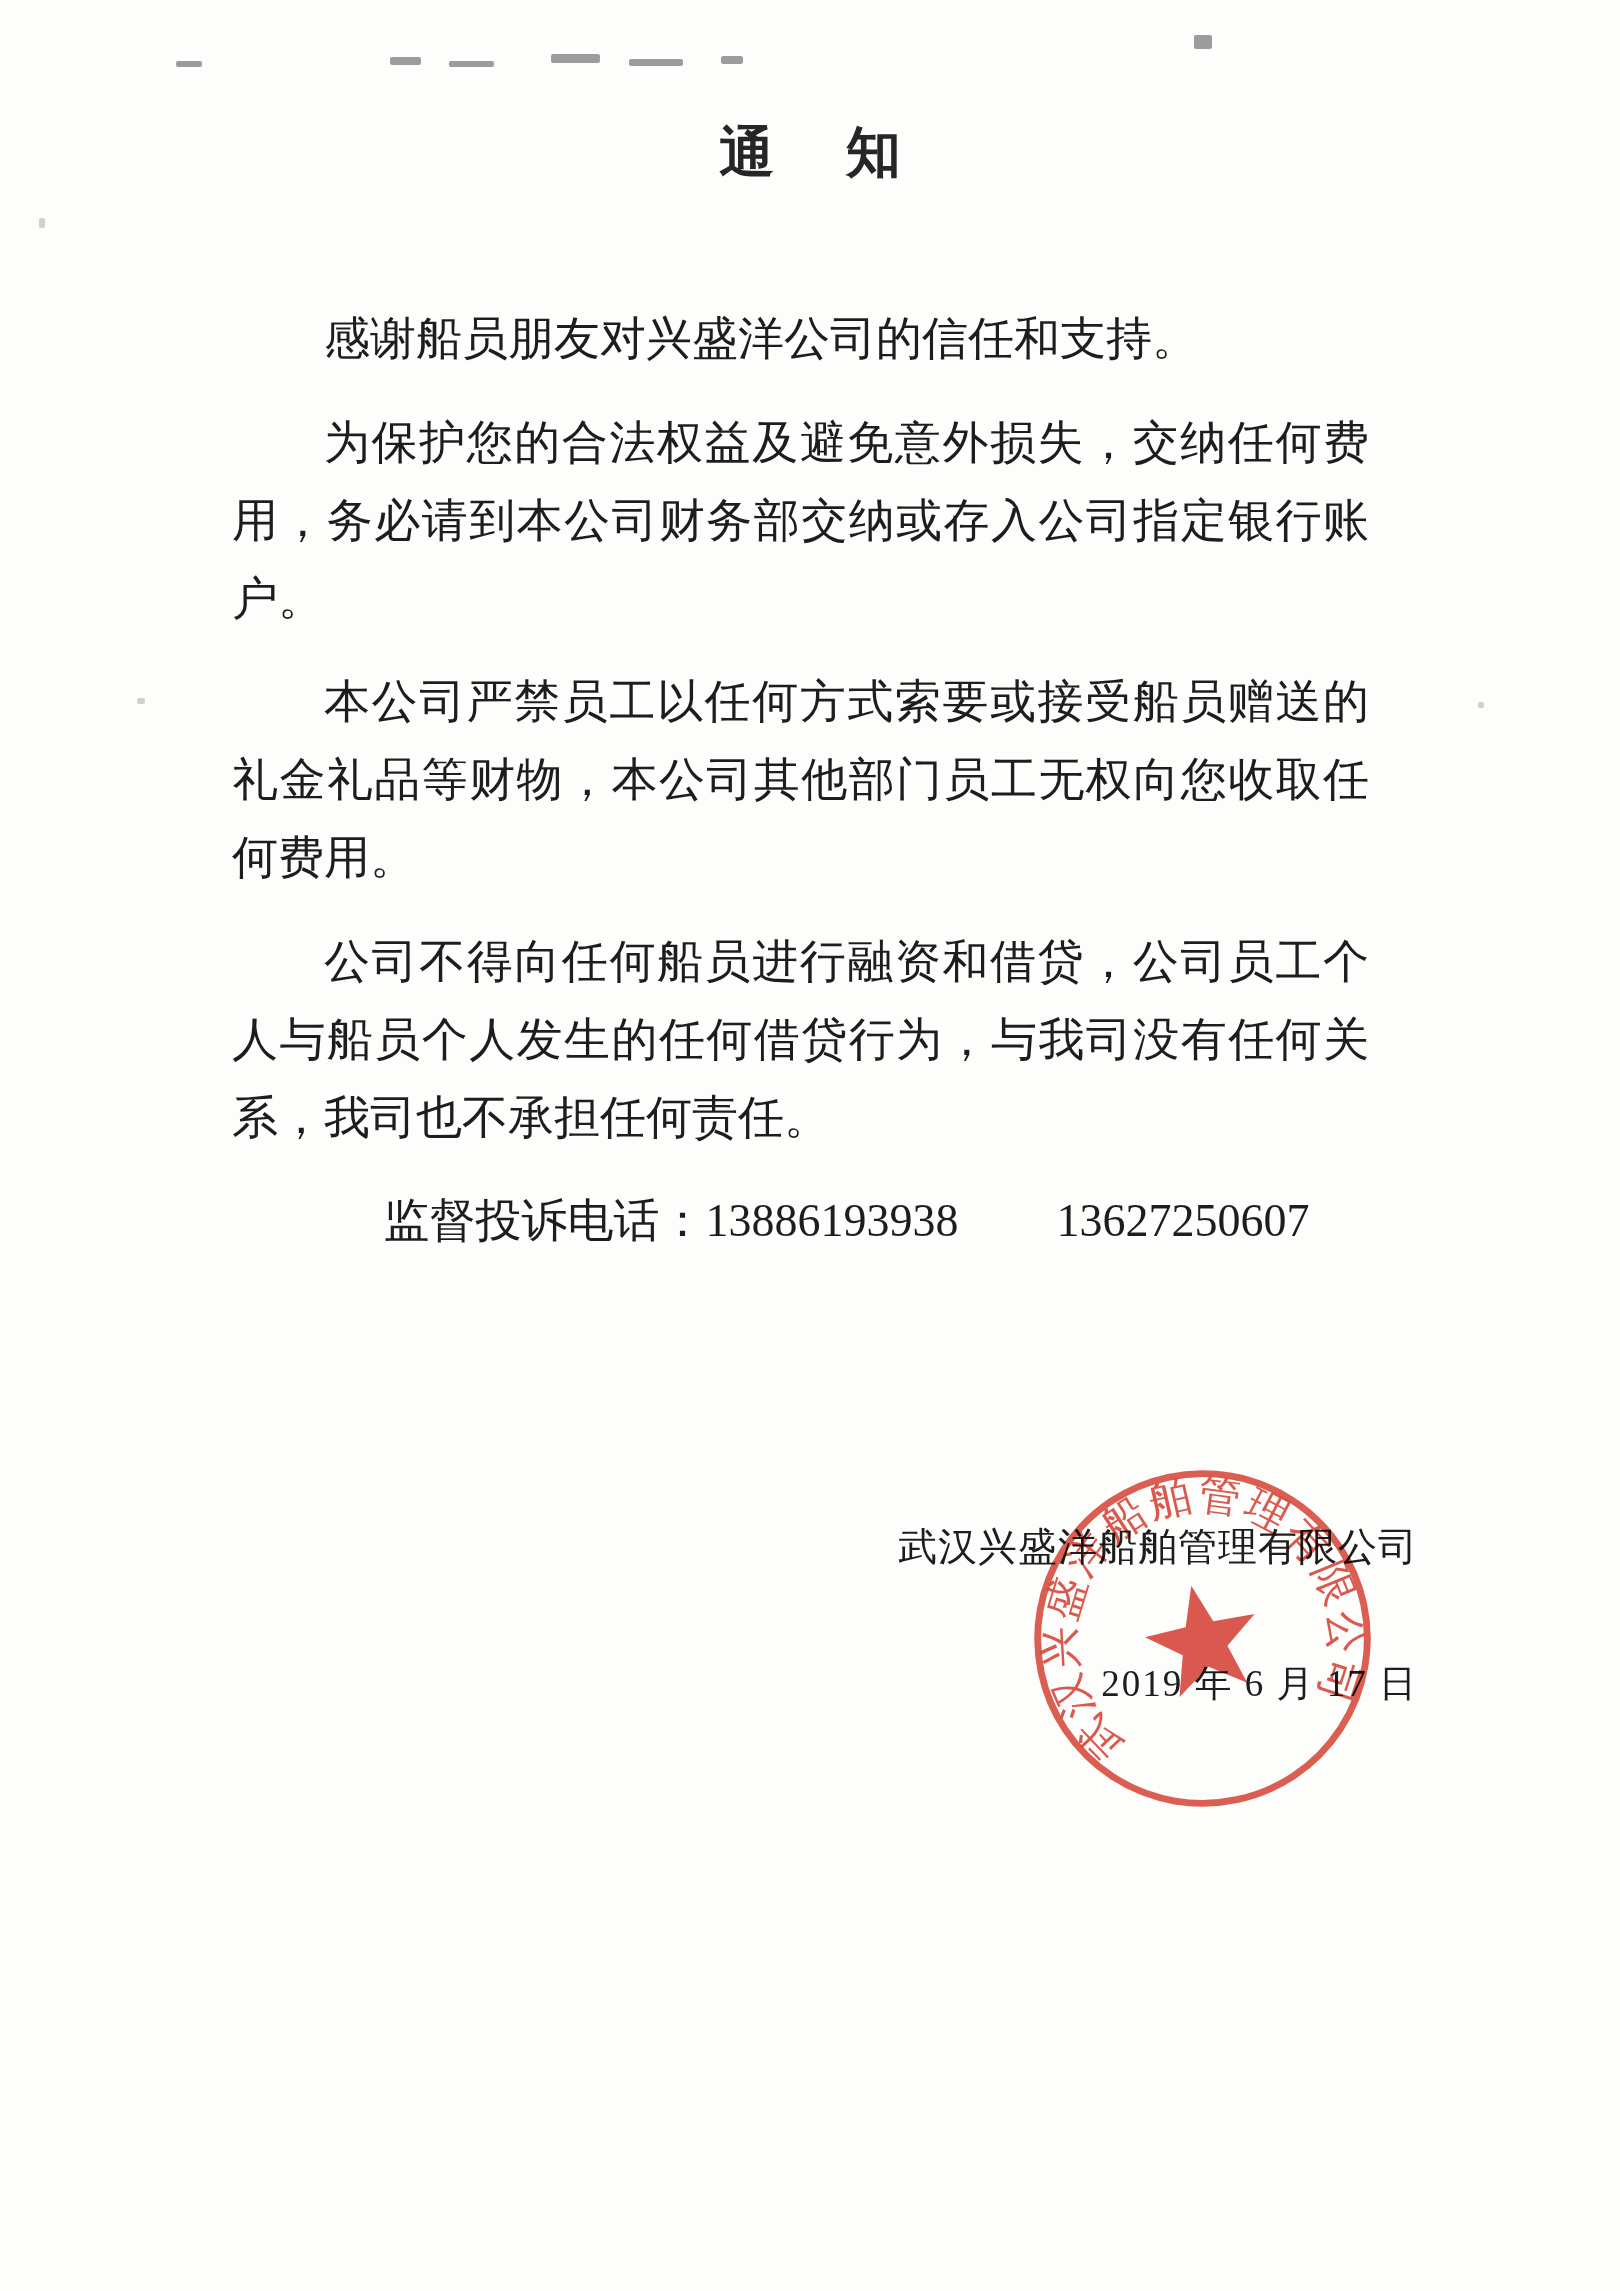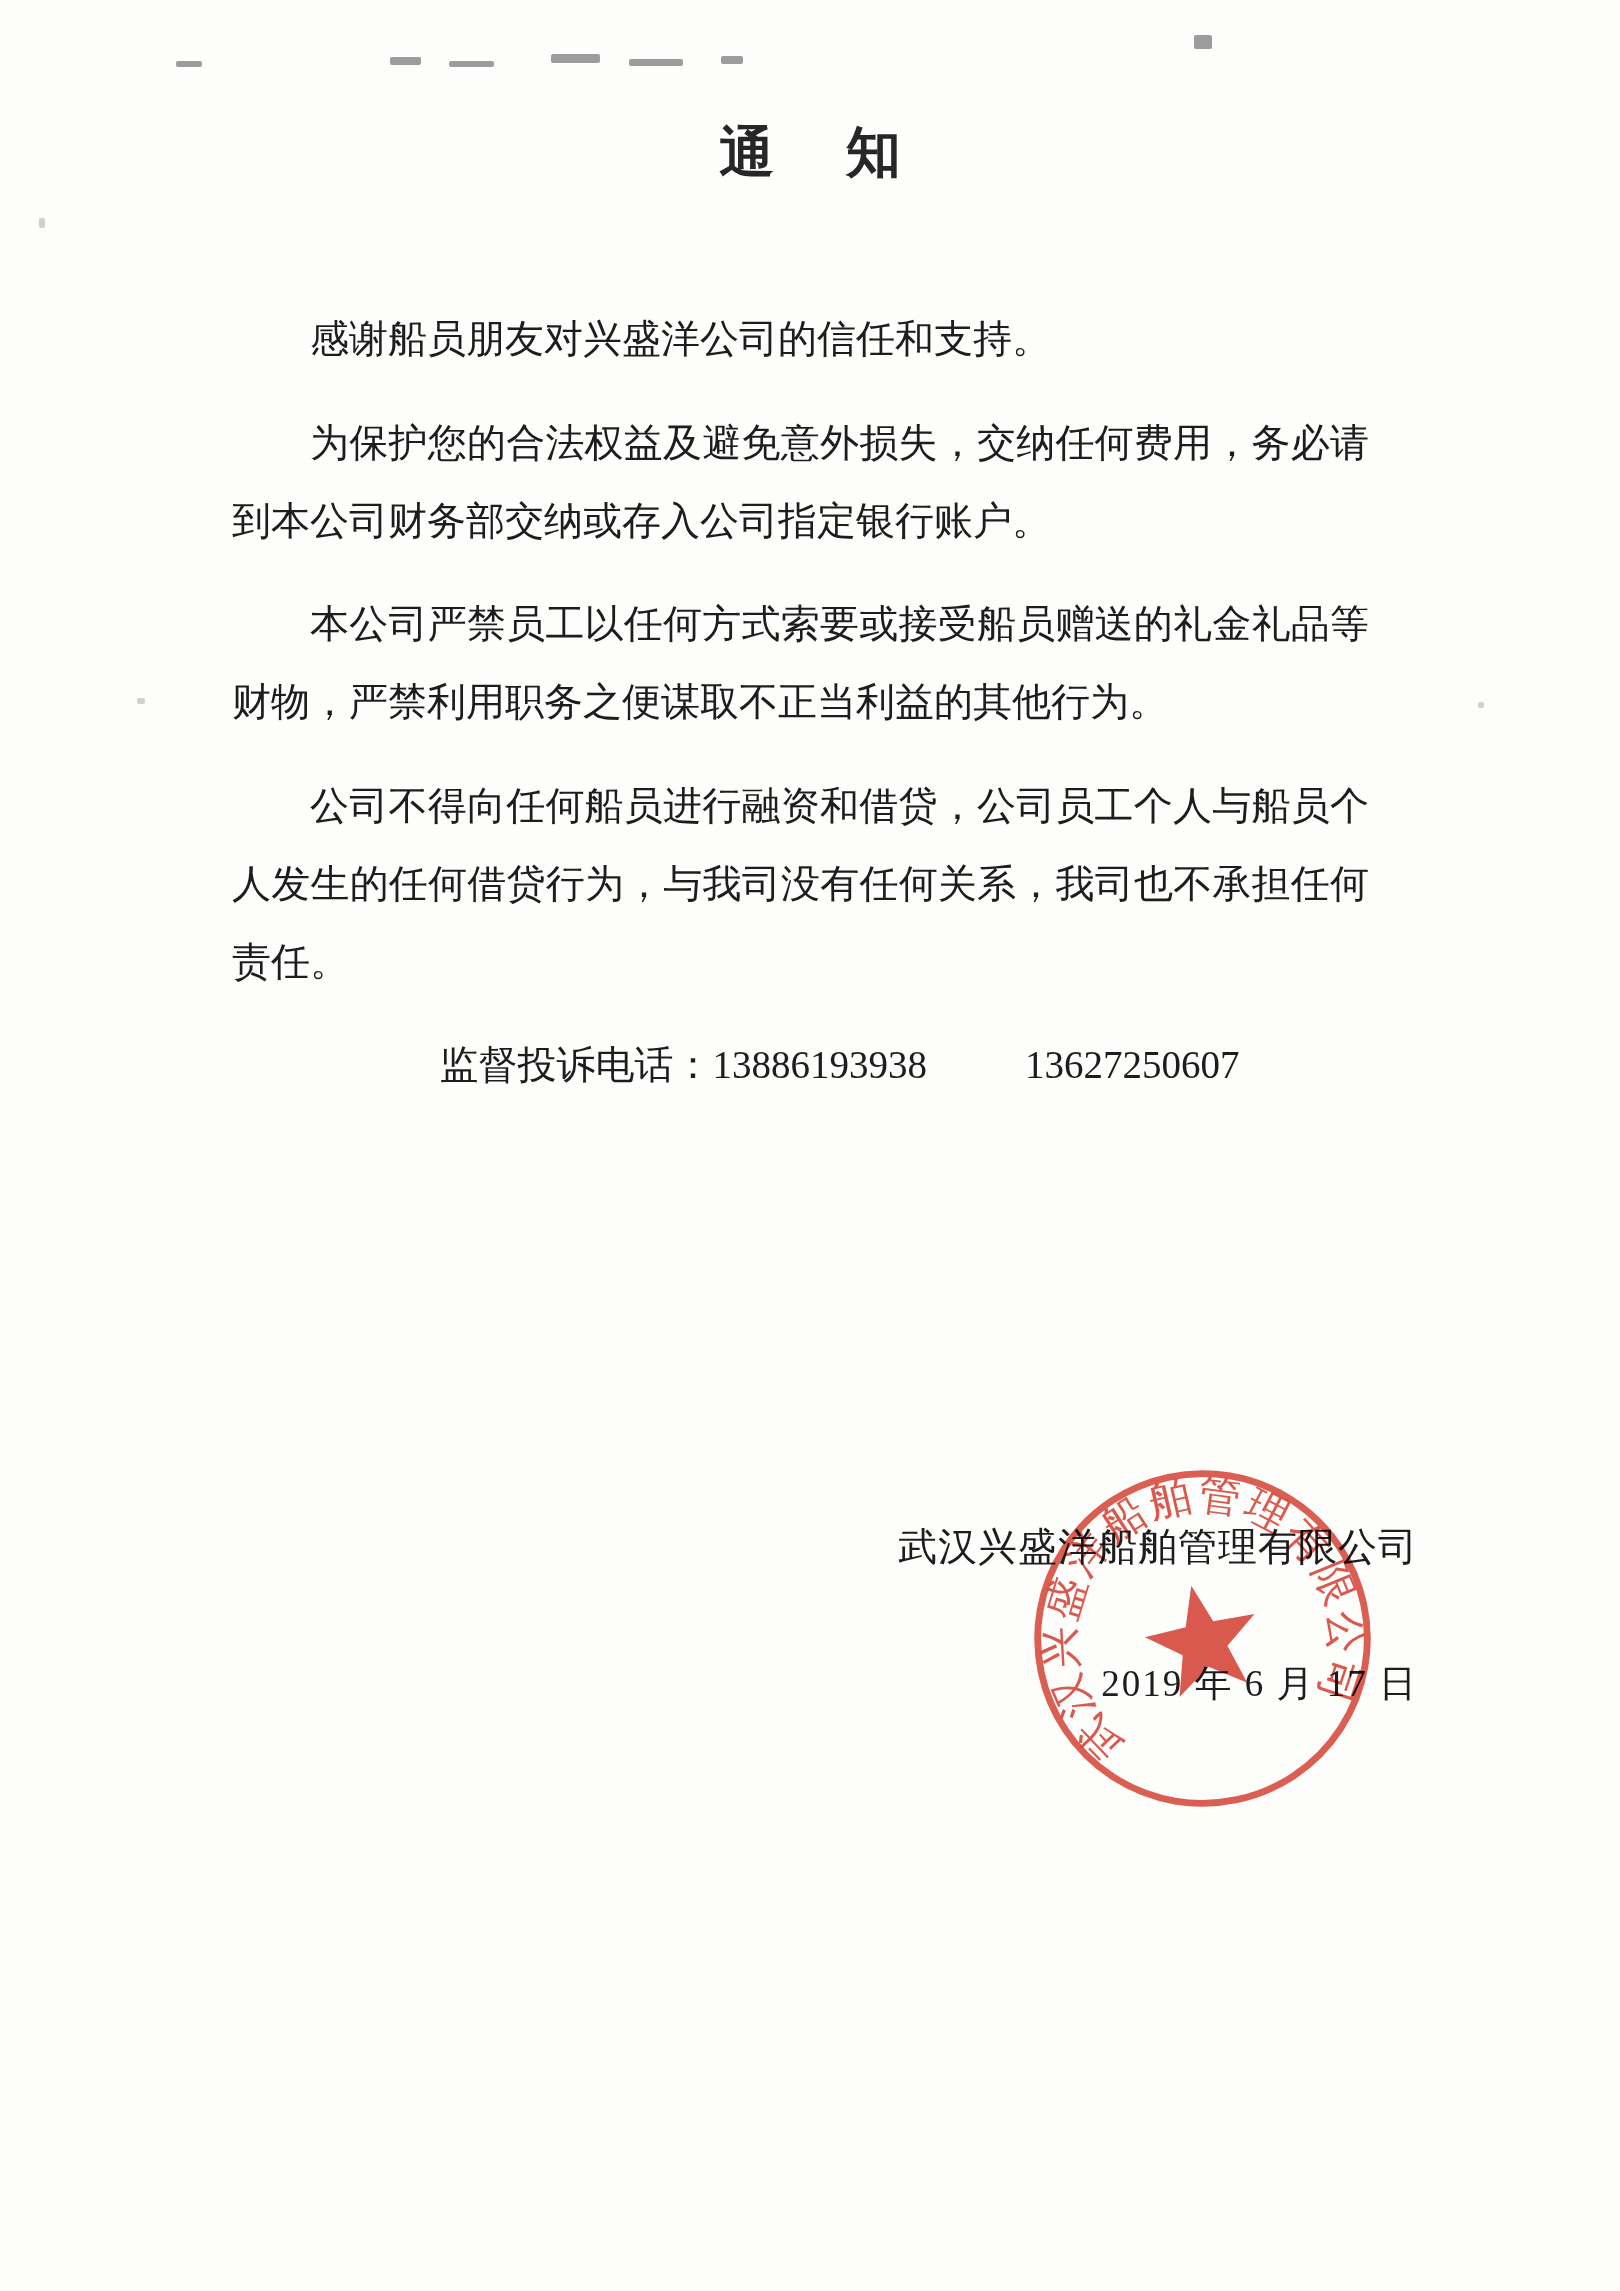--- a/index.html
+++ b/index.html
@@ -25,7 +25,7 @@
   .body {
     position:absolute;
     top:300px; left:232px; width:1137px;
-    font-size:39px;
+    font-size:46px;
     line-height:78px;
     text-align:justify;
   }

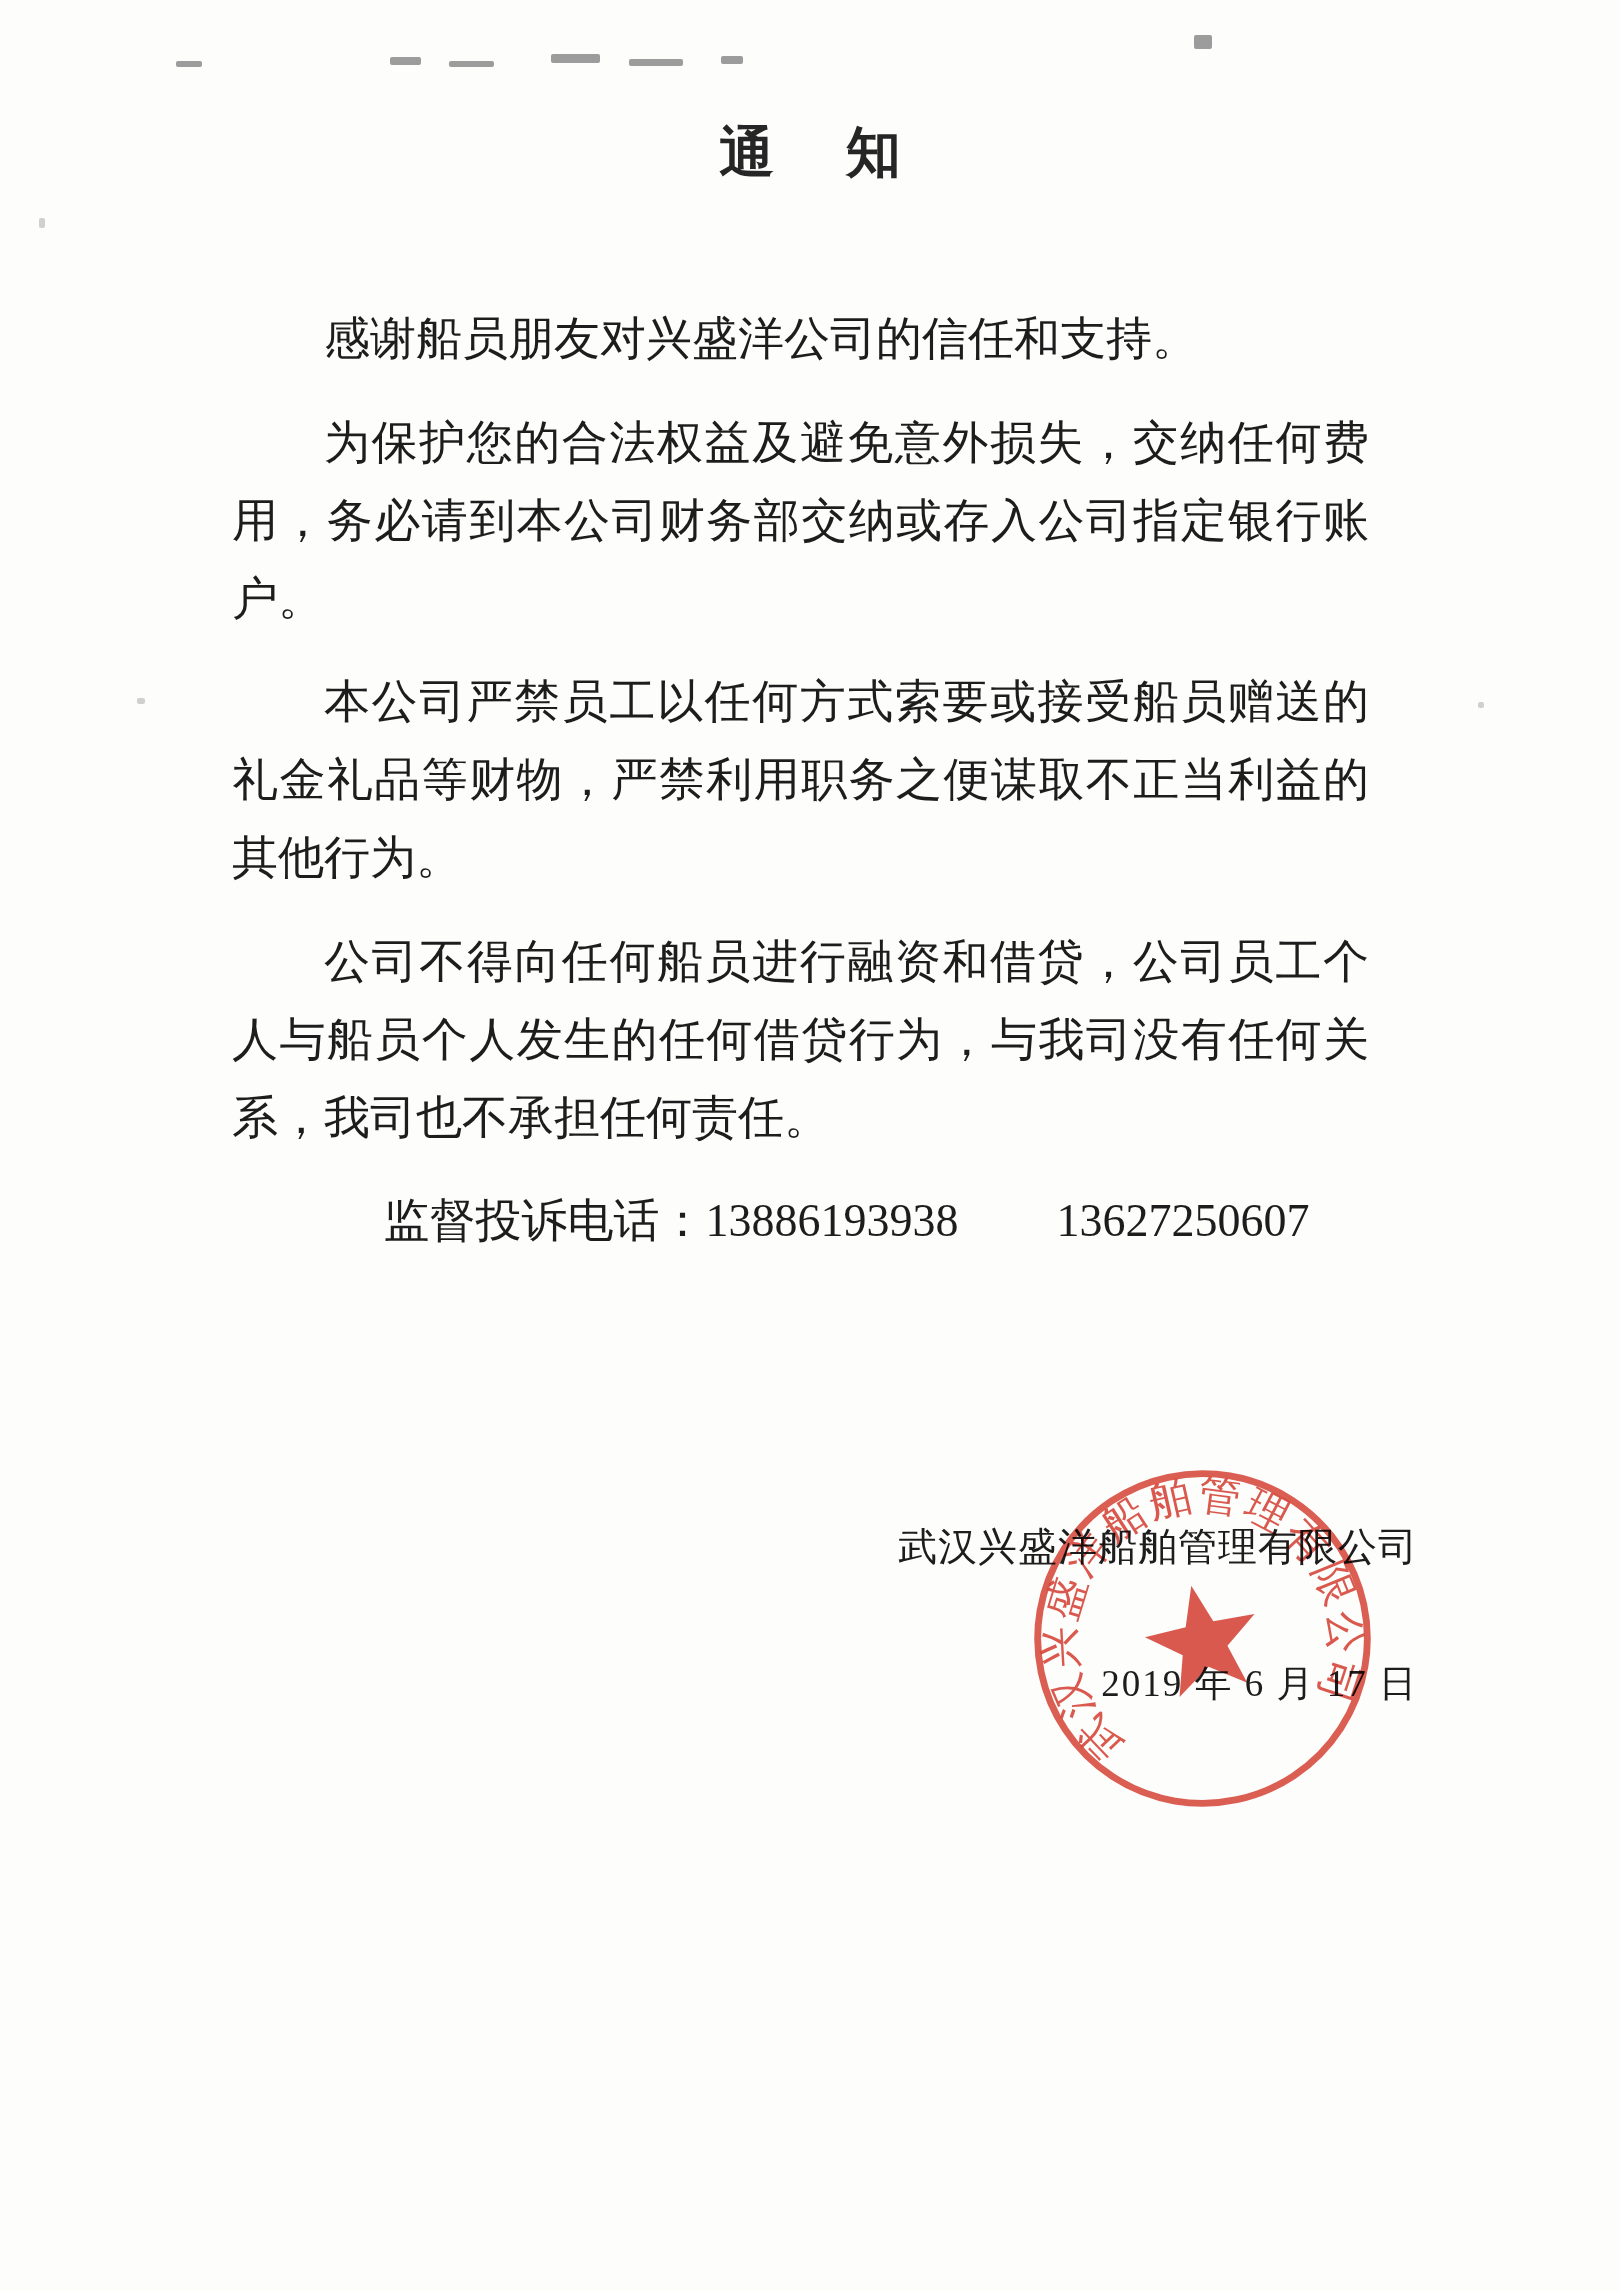--- a/index.html
+++ b/index.html
@@ -68,7 +68,7 @@
   <div class="body">
     <p>感谢船员朋友对兴盛洋公司的信任和支持。</p>
     <p>为保护您的合法权益及避免意外损失，交纳任何费用，务必请到本公司财务部交纳或存入公司指定银行账户。</p>
-    <p>本公司严禁员工以任何方式索要或接受船员赠送的礼金礼品等财物，严禁利用职务之便谋取不正当利益的其他行为。</p>
+    <p>本公司严禁员工以任何方式索要或接受船员赠送的礼金礼品等财物，本公司其他部门员工无权向您收取任何费用。</p>
     <p>公司不得向任何船员进行融资和借贷，公司员工个人与船员个人发生的任何借贷行为，与我司没有任何关系，我司也不承担任何责任。</p>
     <p class="contact-line">
       <span>监督投诉电话：</span><span>13886193938</span><span class="phone-gap"></span><span>13627250607</span>

